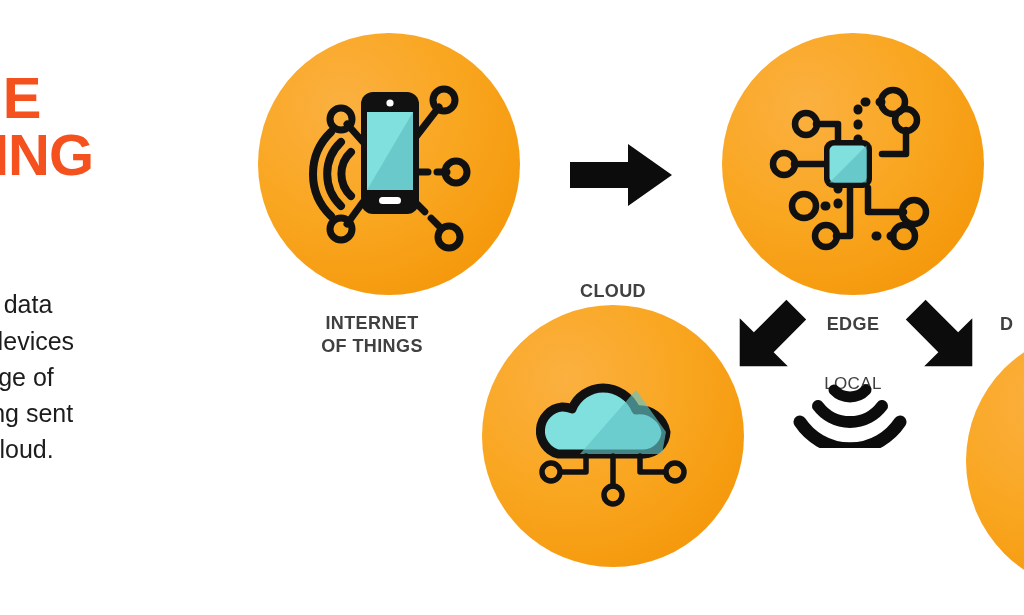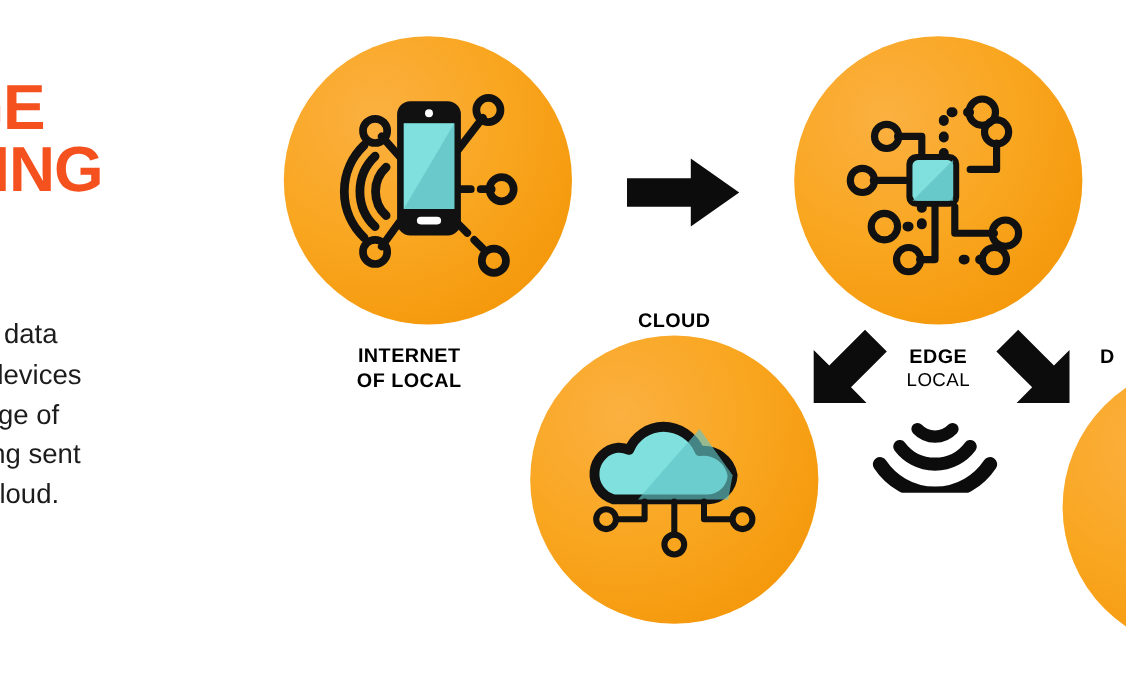--- a/index.html
+++ b/index.html
@@ -74,7 +74,7 @@
     position: absolute;
     text-align: center;
     font-family: "Liberation Sans", sans-serif;
-    color: #000000;
+    color: #404040;
     letter-spacing: 0.4px;
   }
   .caption .big {

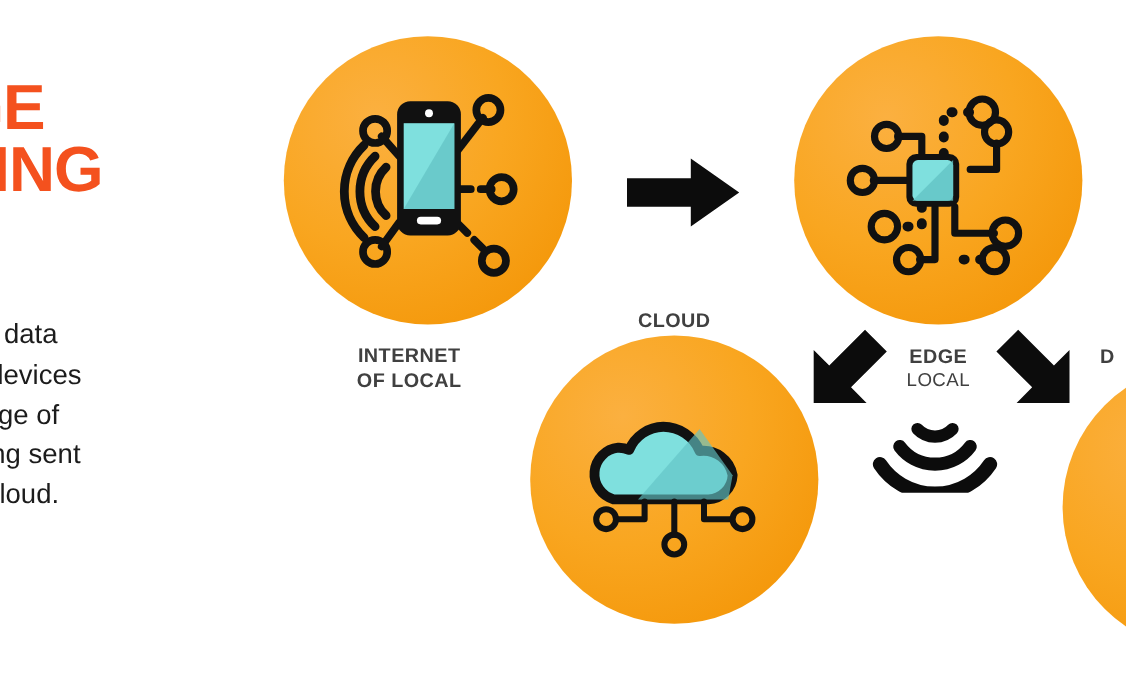--- a/index.html
+++ b/index.html
@@ -170,7 +170,7 @@
 
   <div class="caption" id="caption-iot">
     <span class="big">INTERNET</span>
-    <span class="big">OF LOCAL</span>
+    <span class="big">OF THINGS</span>
   </div>
 
   <div class="arrow" id="arrow-iot-to-edge">

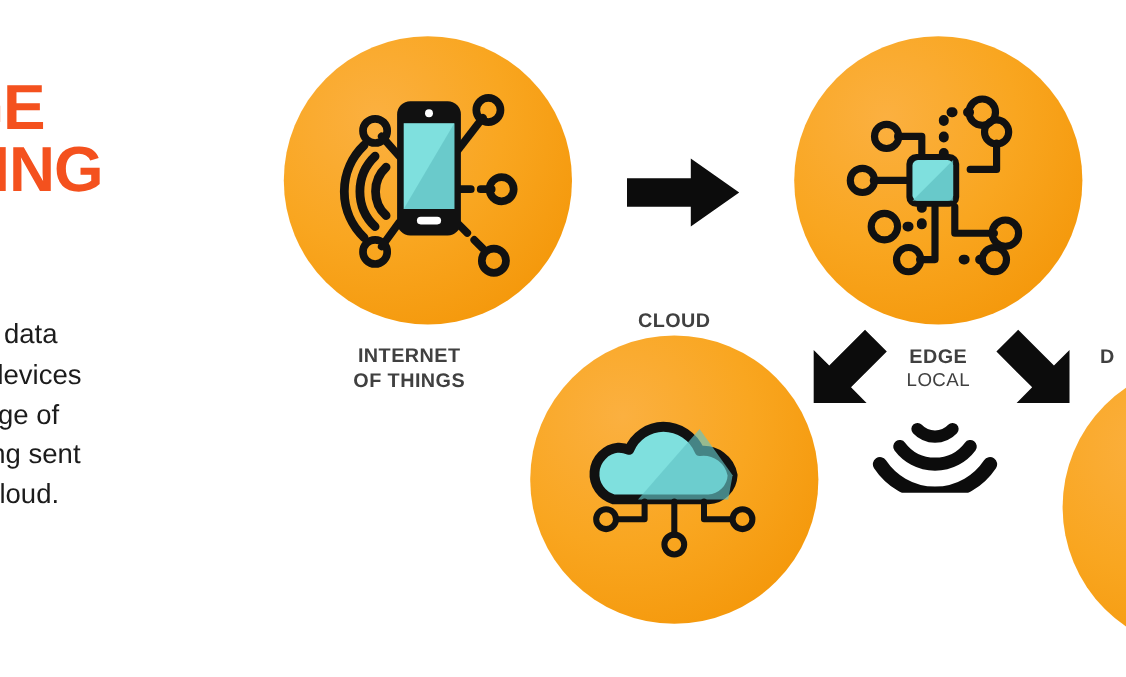--- a/index.html
+++ b/index.html
@@ -88,6 +88,7 @@
     font-weight: normal;
     font-size: 17px;
     line-height: 1.2;
+    margin-top: 38px;
   }
 
   #caption-iot        { left: 252px; top: 312px; width: 240px; }

